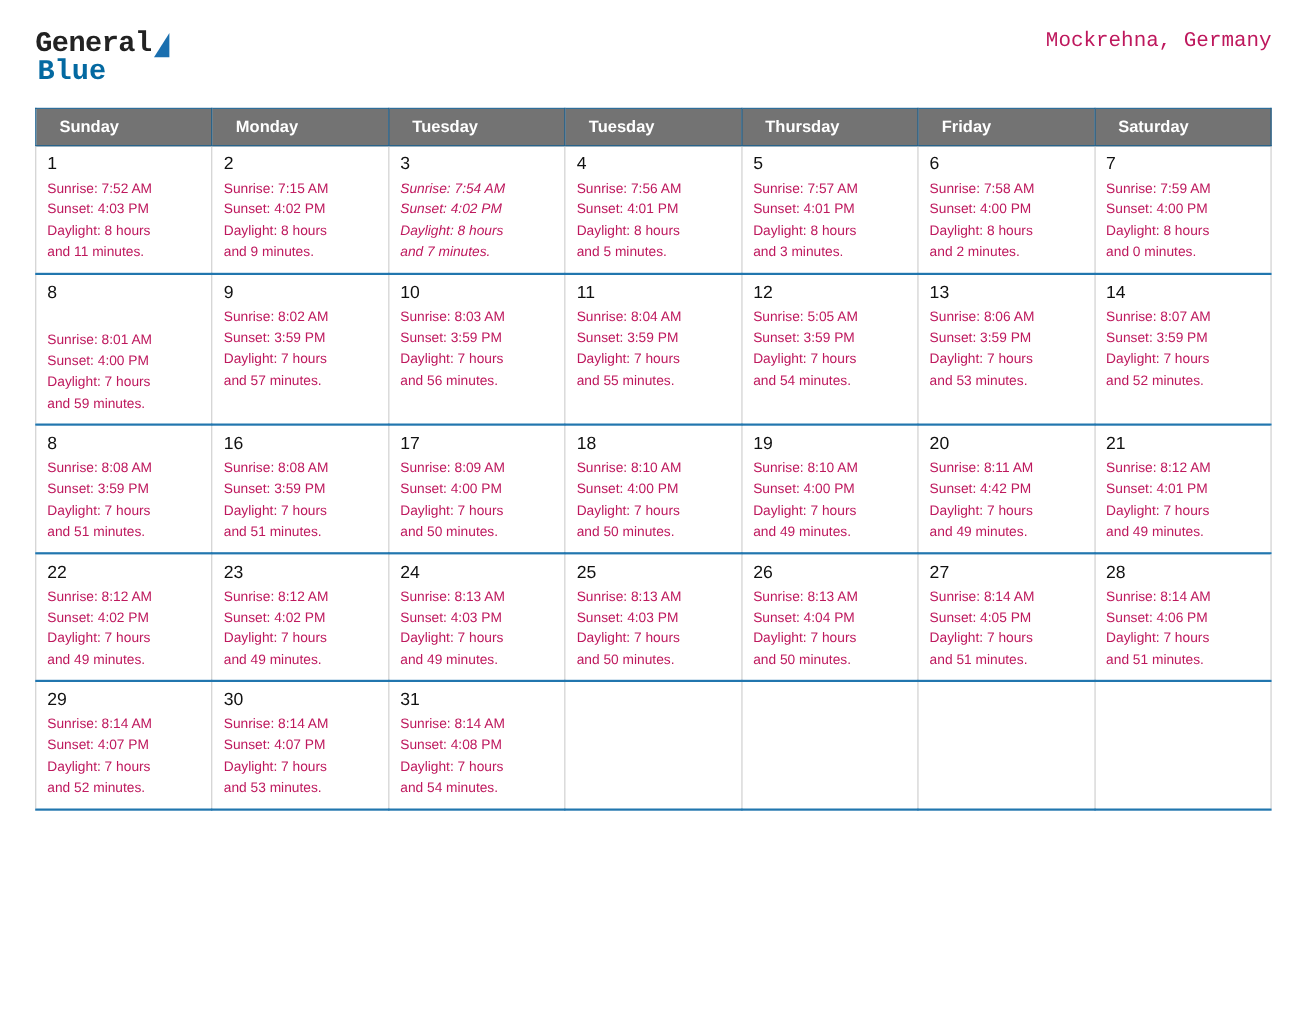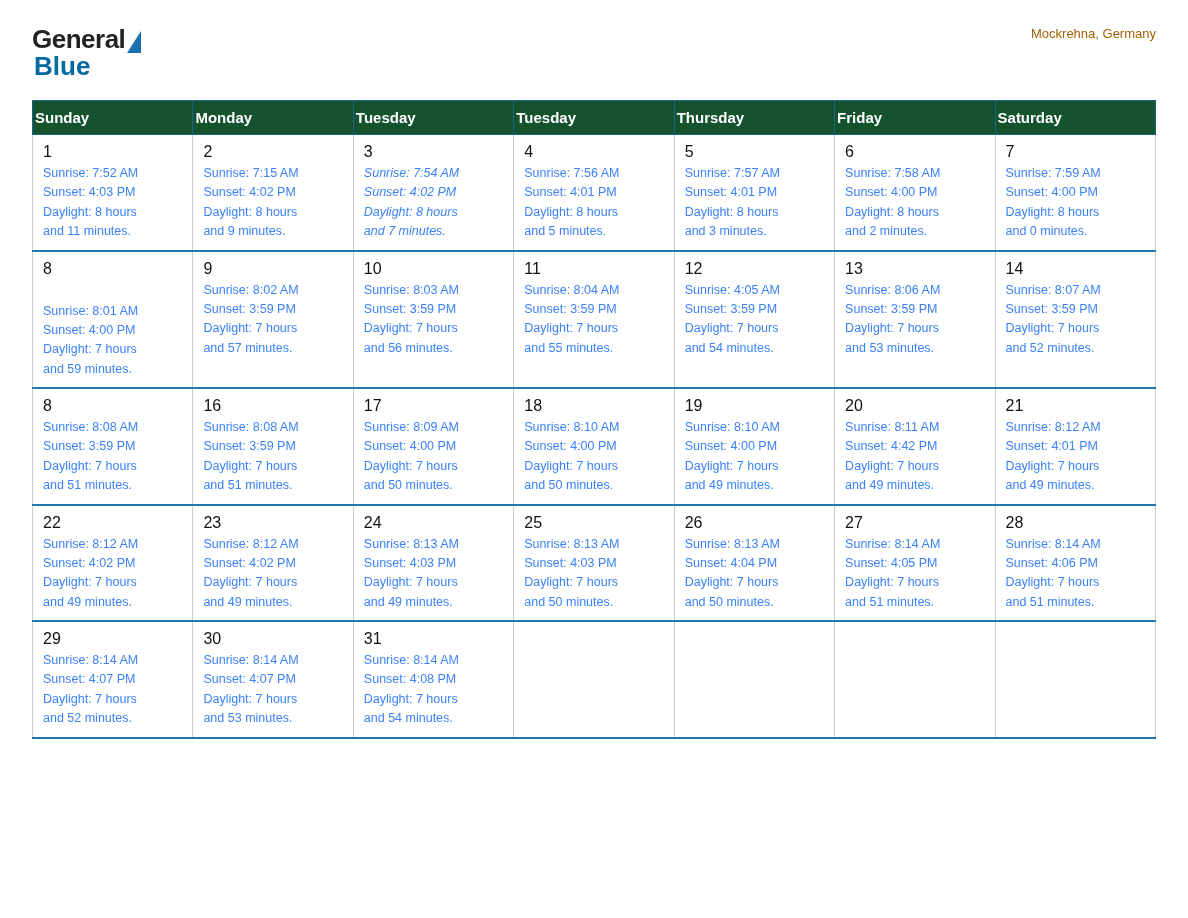--- a/index.html
+++ b/index.html
@@ -15,6 +15,7 @@
       justify-content: space-between;
       align-items: flex-start;
       margin-bottom: 18px;
+      font-family: Liberation Mono, monospace;
     }
     .logo {
       display: flex;

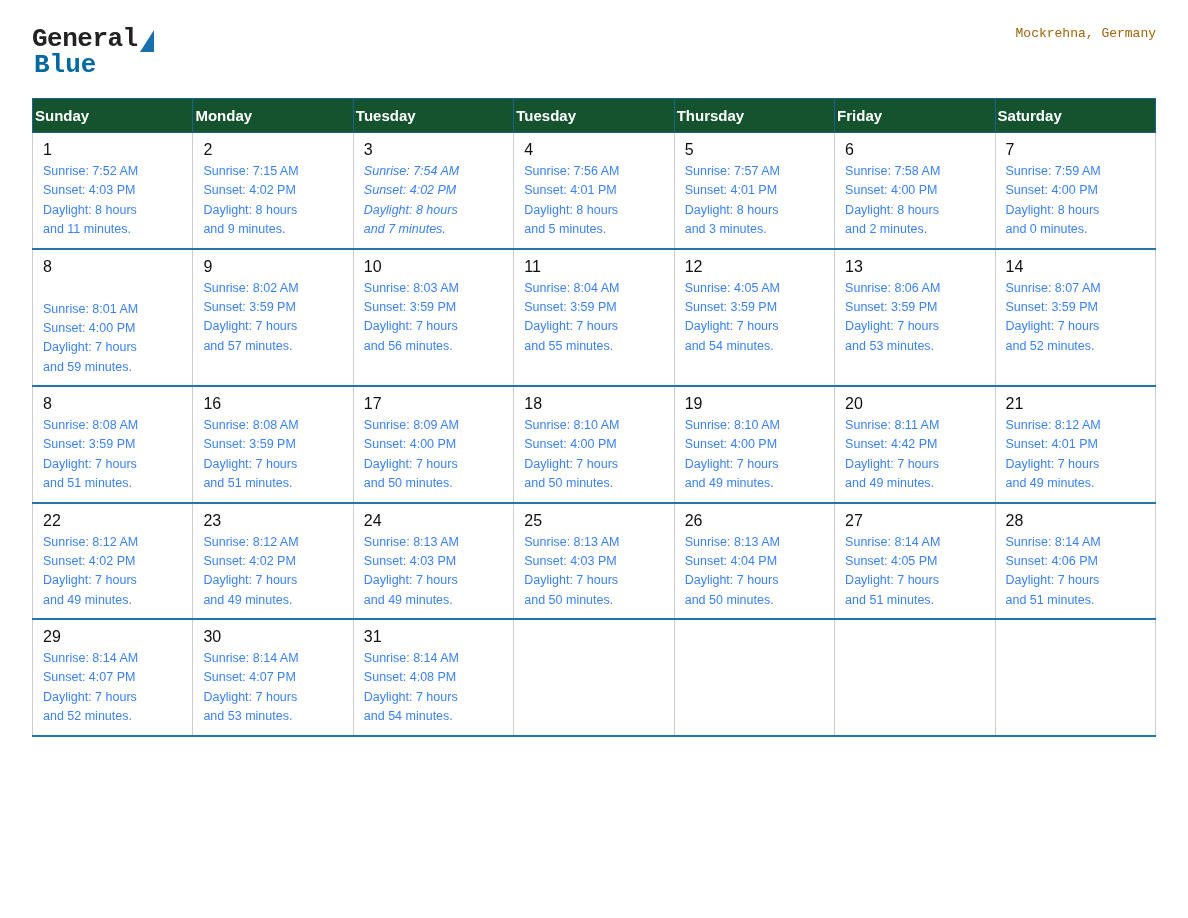--- a/index.html
+++ b/index.html
@@ -57,8 +57,8 @@
       letter-spacing: -1px;
     }
     .location {
-      font-size: 13px;
-      color: #a16207;
+      font-size: 19px;
+      color: #be185d;
       margin-top: 2px;
     }
     table {

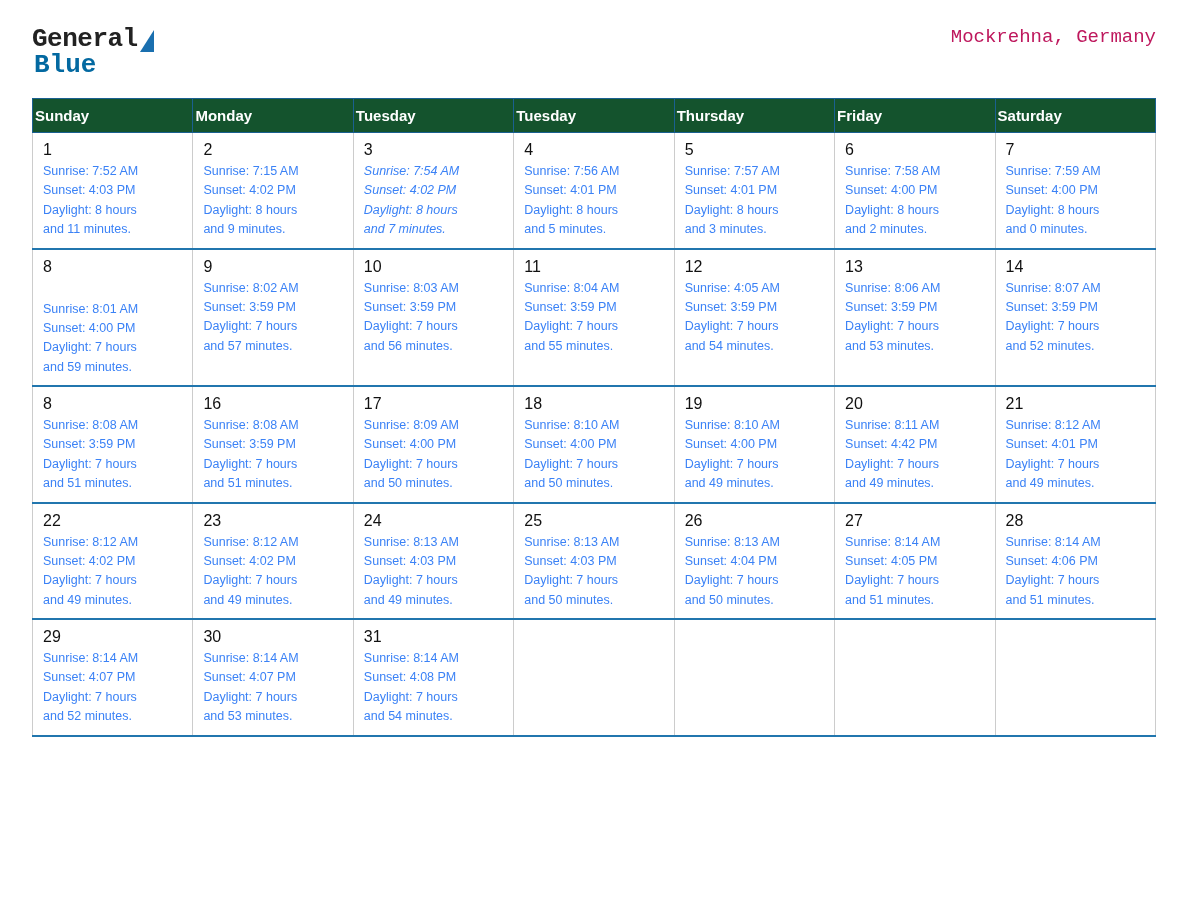--- a/index.html
+++ b/index.html
@@ -67,11 +67,11 @@
       table-layout: fixed;
     }
     thead tr th {
-      background-color: #14532d;
+      background-color: #737373;
       color: #fff;
       font-size: 15px;
       font-weight: bold;
-      padding: 8px 2px;
+      padding: 8px 21px;
       text-align: left;
       border: 1px solid #1a6090;
     }

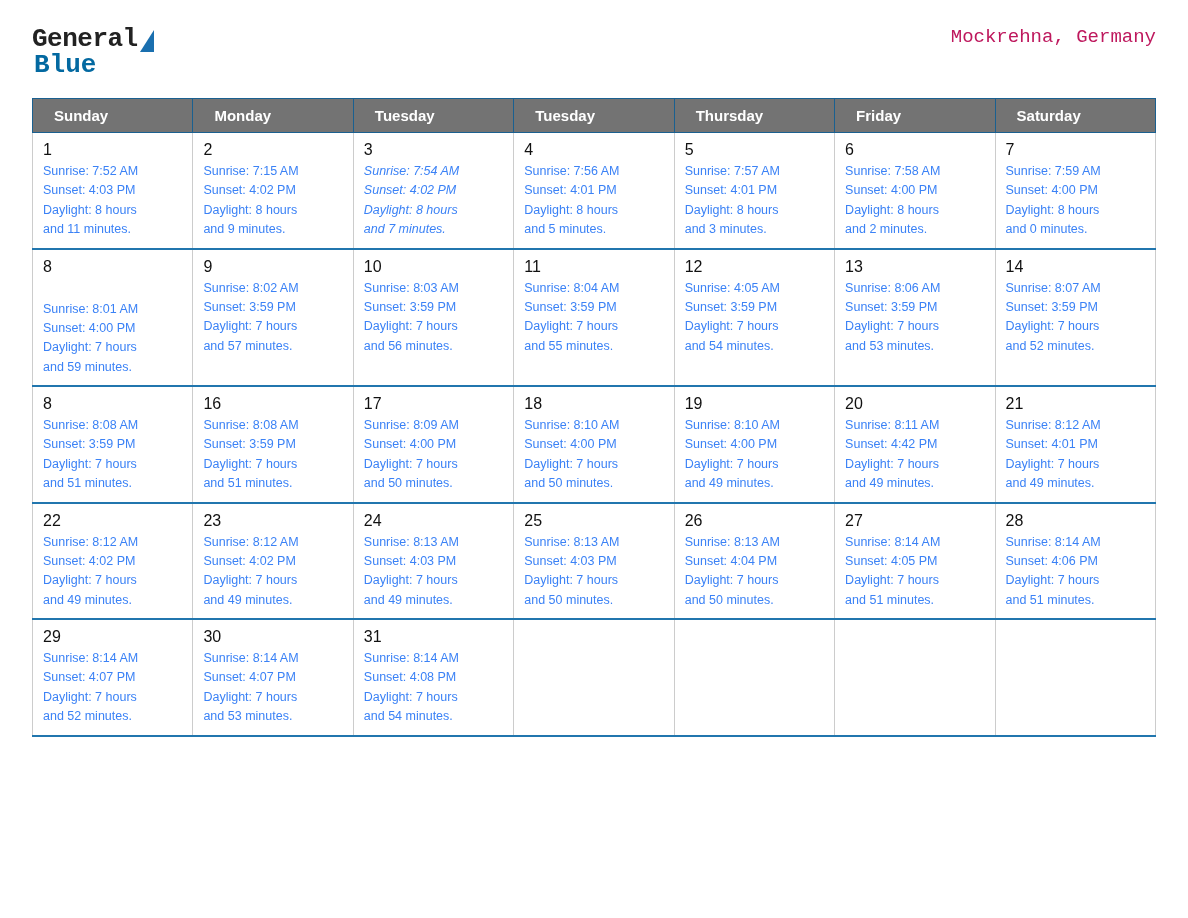--- a/index.html
+++ b/index.html
@@ -95,7 +95,7 @@
     }
     .day-info {
       font-size: 12.5px;
-      color: #3b82f6;
+      color: #be185d;
       line-height: 1.55;
     }
     .empty-cell {

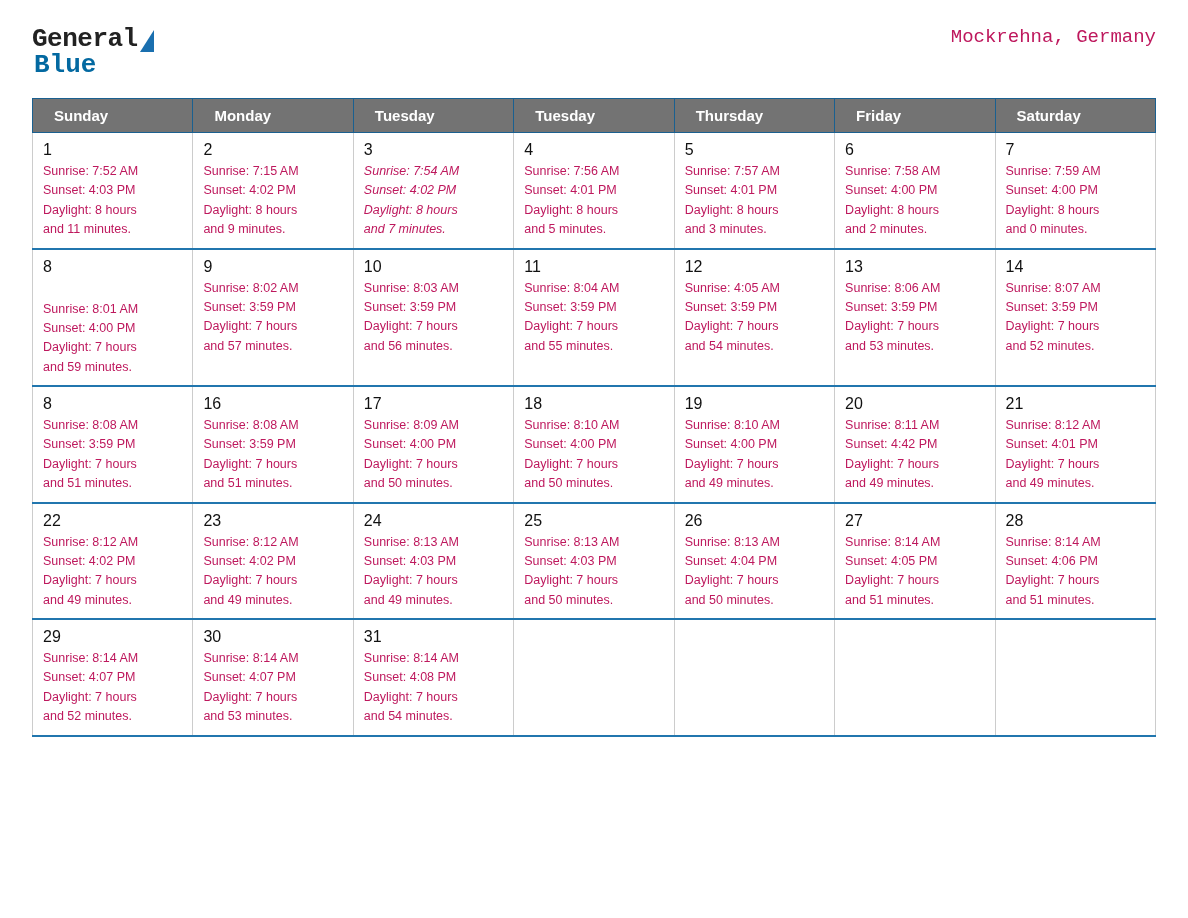--- a/index.html
+++ b/index.html
@@ -213,7 +213,7 @@
         </td>
         <td>
           <span class="day-num">12</span>
-          <div class="day-info" style="white-space: pre-line;">Sunrise: 4:05 AM
+          <div class="day-info" style="white-space: pre-line;">Sunrise: 5:05 AM
 Sunset: 3:59 PM
 Daylight: 7 hours
 and 54 minutes.</div>

